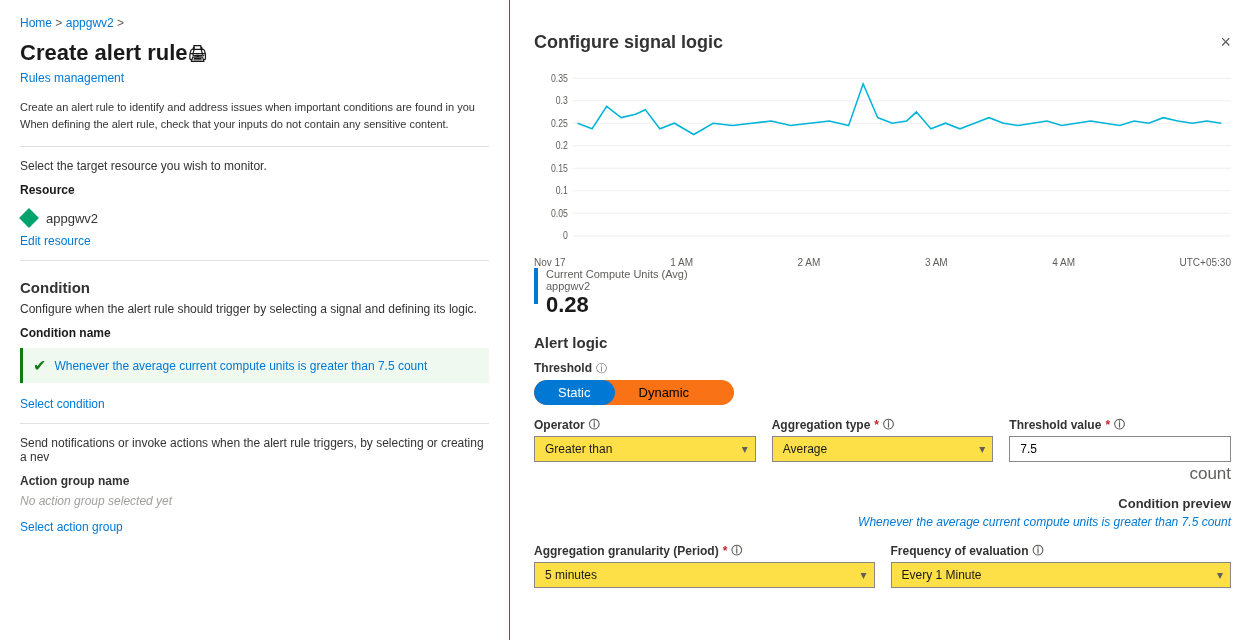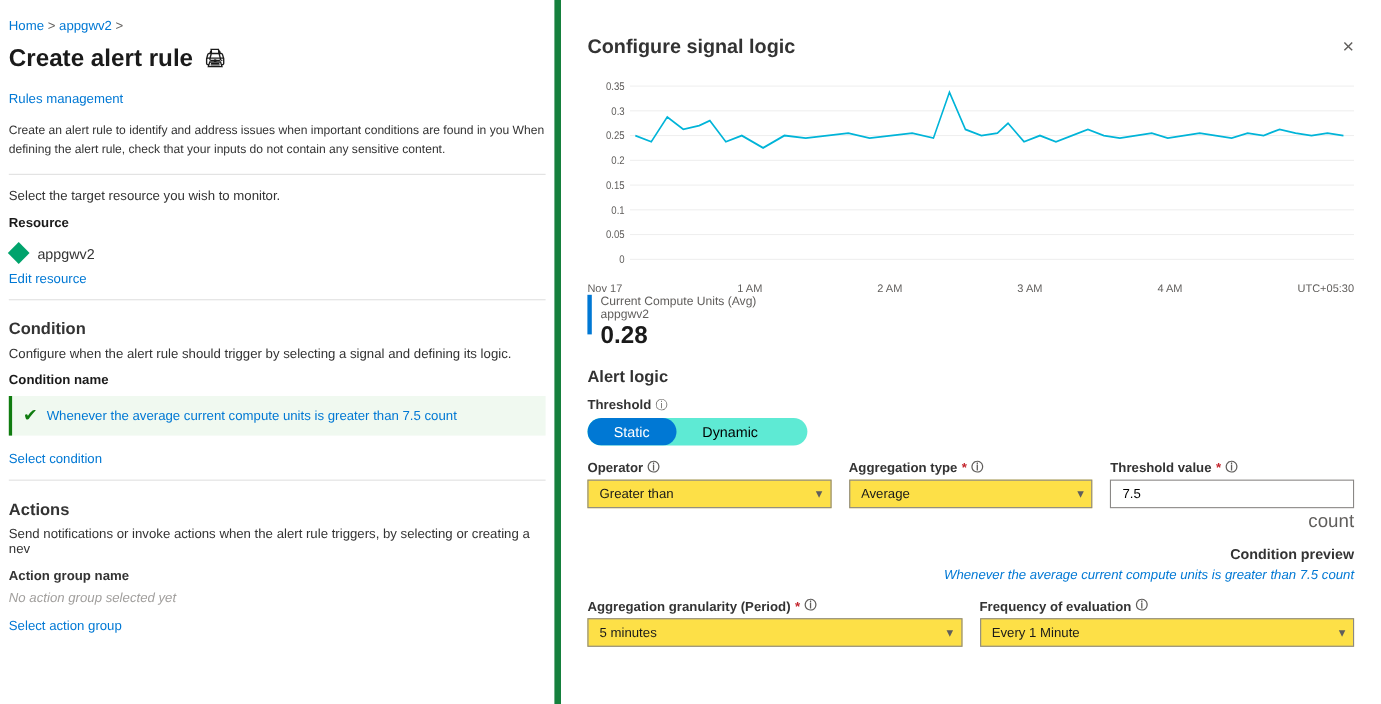--- a/index.html
+++ b/index.html
@@ -9,9 +9,9 @@
     .left-panel {
       width: 510px;
       min-width: 510px;
-      padding: 16px 8px;
+      padding: 16px 20px;
       overflow-y: auto;
-      border-right: 6px solid #15803d;
+      border-right: 1px solid #15803d;
     }
     .breadcrumb { font-size: 12px; color: #0078d4; margin-bottom: 10px; }
     .breadcrumb span { color: #605e5c; }

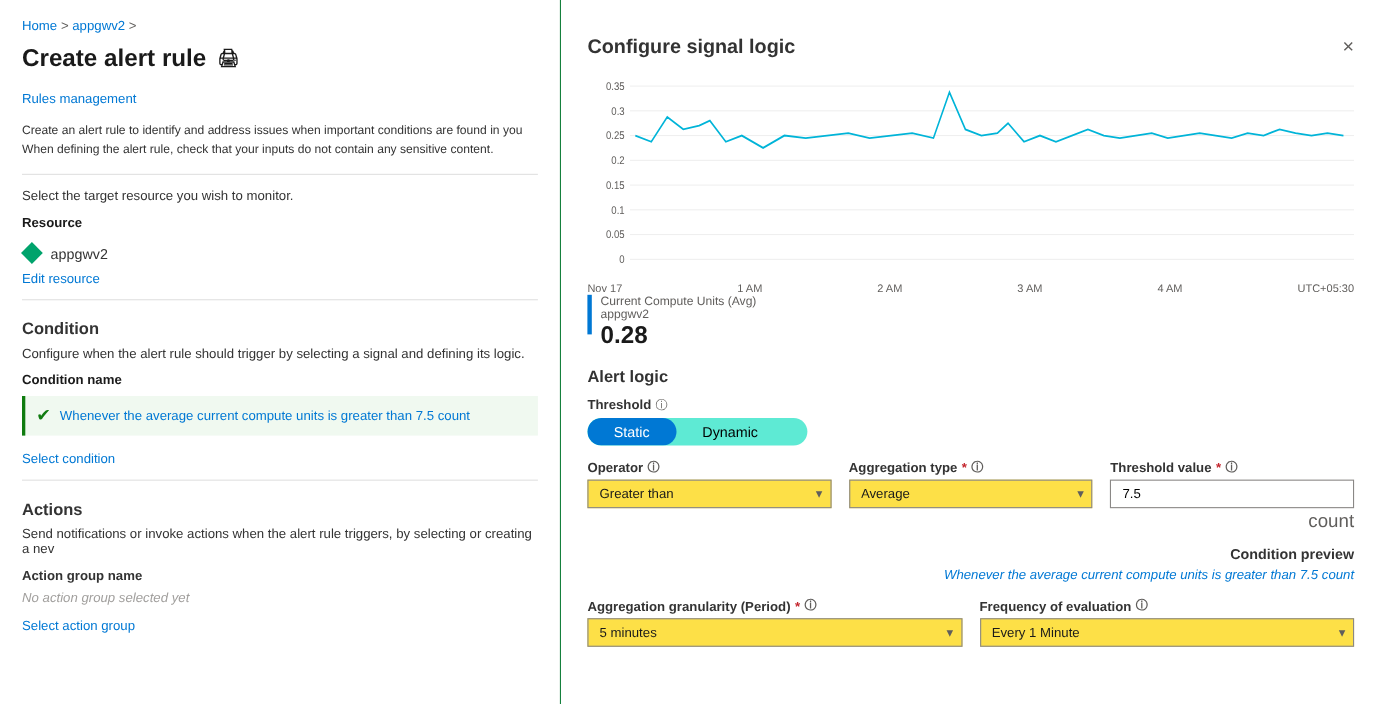--- a/index.html
+++ b/index.html
@@ -16,7 +16,7 @@
     .breadcrumb { font-size: 12px; color: #0078d4; margin-bottom: 10px; }
     .breadcrumb span { color: #605e5c; }
     .breadcrumb a { color: #0078d4; text-decoration: none; }
-    .page-title { font-size: 22px; font-weight: 600; color: #1a1a1a; display: flex; align-items: center; gap: 10px; margin-bottom: 16px; }
+    .page-title { font-size: 22px; font-weight: 600; color: #1a1a1a; display: flex; align-items: center; margin-bottom: 4px; }
     .rules-link { color: #0078d4; font-size: 12px; text-decoration: none; }
     .info-box { margin: 14px 0; font-size: 11px; color: #333; line-height: 1.5; }
     .section-title { font-size: 15px; font-weight: 600; margin: 18px 0 6px; }

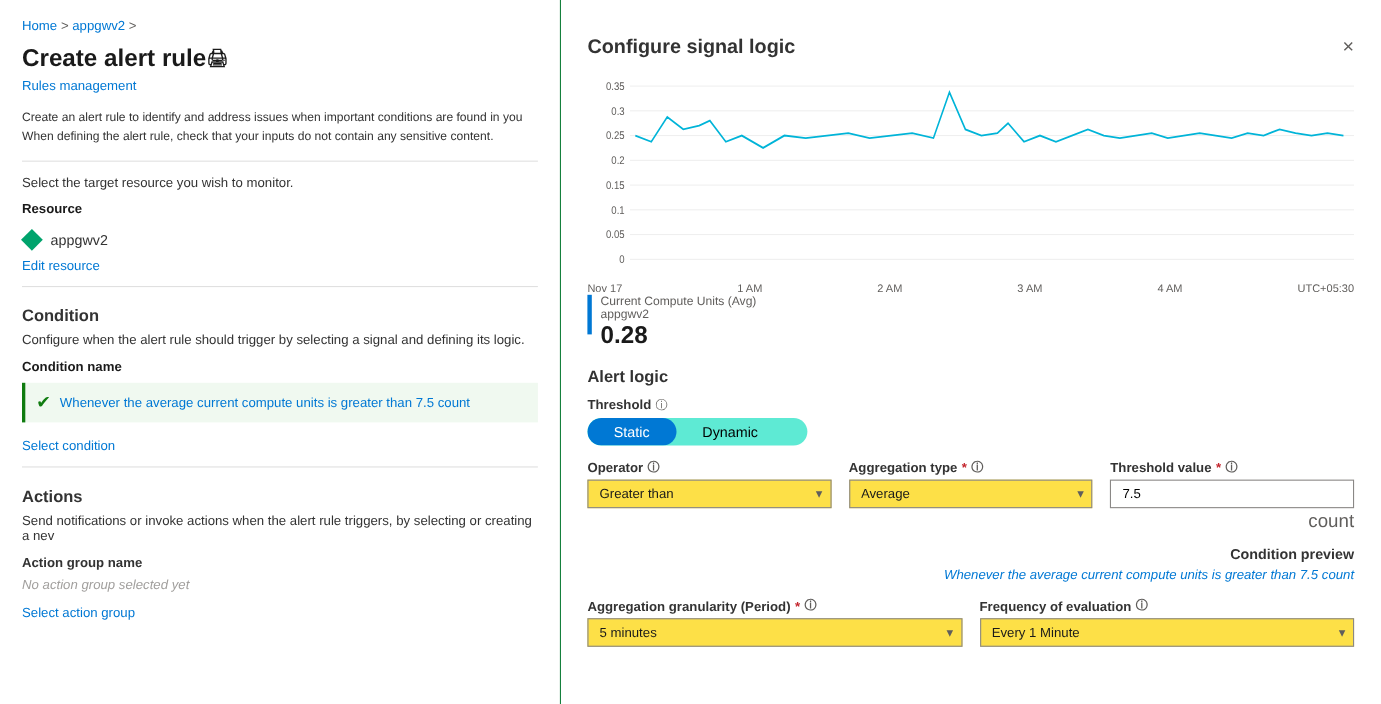--- a/index.html
+++ b/index.html
@@ -62,7 +62,7 @@
     .info-icon { font-size: 11px; color: #605e5c; cursor: pointer; }
 
     
-    .toggle-group { display: flex; margin-bottom: 12px; background: #5eead4; border-radius: 20px; overflow: hidden; width: 200px; }
+    .toggle-group { display: flex; margin-bottom: 12px; background: #f97316; border-radius: 20px; overflow: hidden; width: 200px; }
     .toggle-btn { padding: 5px 24px; font-size: 13px; cursor: pointer; border: none; background: transparent; border-radius: 20px; }
     .toggle-btn.active { background: #0078d4; color: #fff; }
 

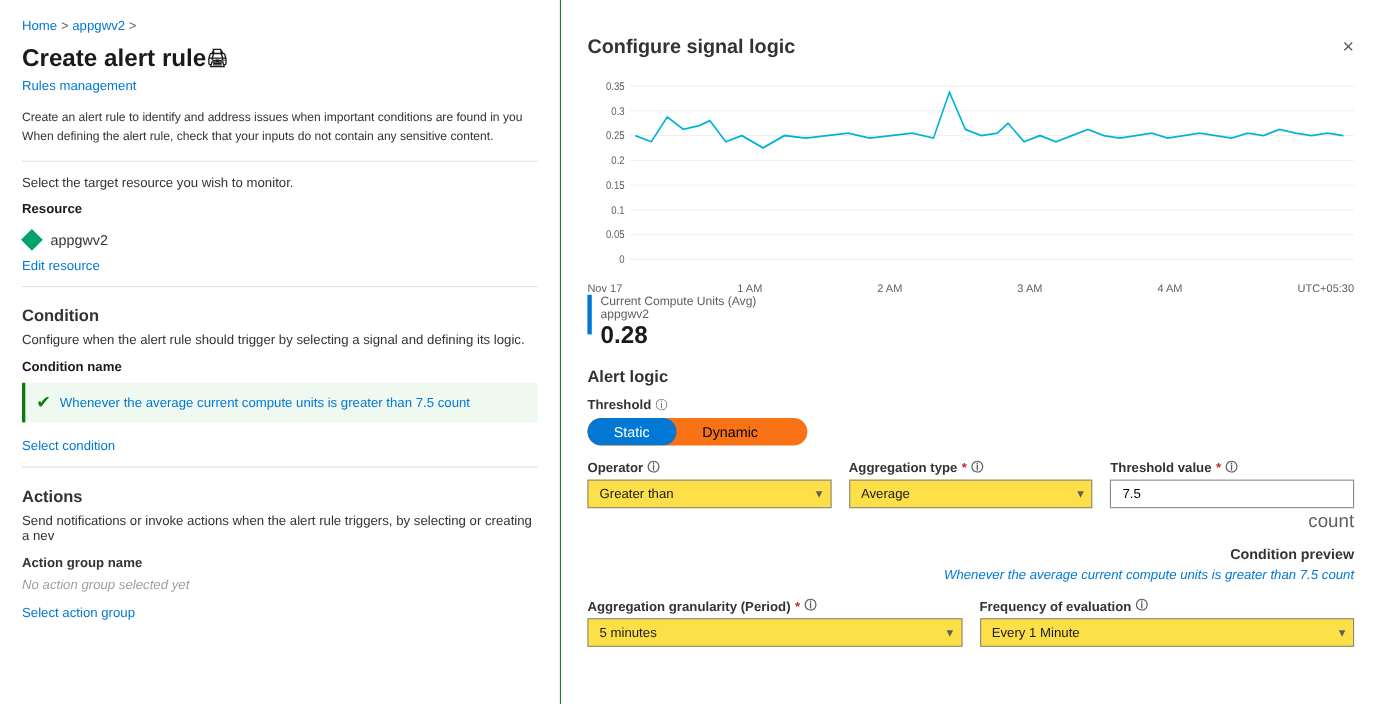--- a/index.html
+++ b/index.html
@@ -128,7 +128,6 @@
   <hr class="divider">
 
   
-  <div class="section-title">Actions</div>
   <div class="section-desc">Send notifications or invoke actions when the alert rule triggers, by selecting or creating a nev</div>
   <div class="action-group-label">Action group name</div>
   <div class="no-action">No action group selected yet</div>

